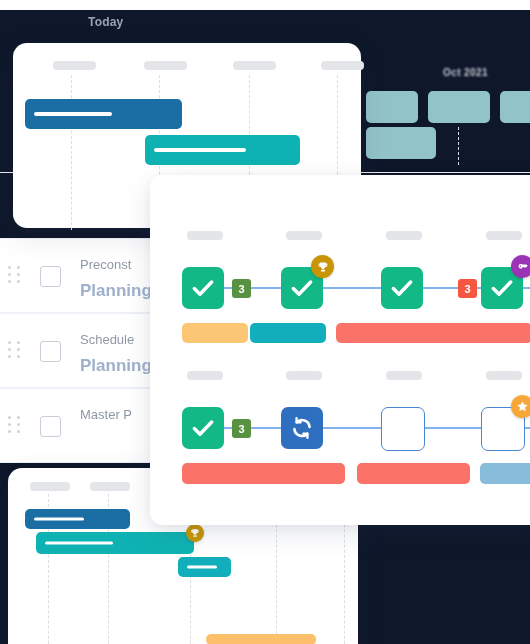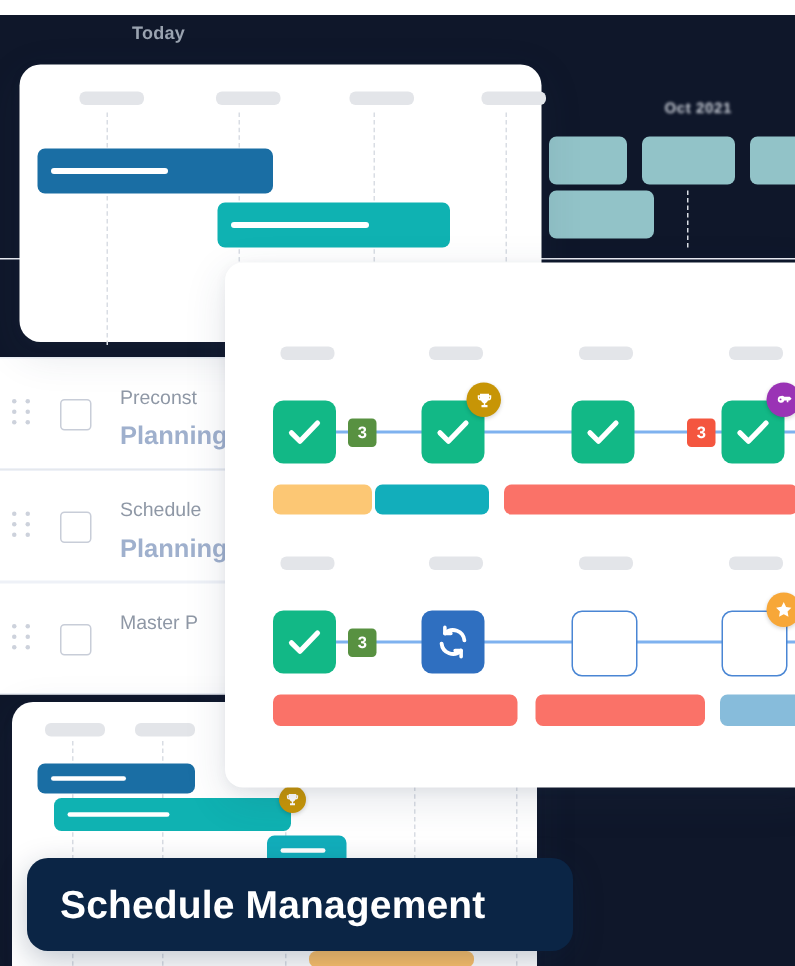--- a/index.html
+++ b/index.html
@@ -276,9 +276,6 @@
     </div>
   </div>
 
-  <div id="banner">
-    <span>Schedule Management</span>
-  </div>
 
 </div>
 

